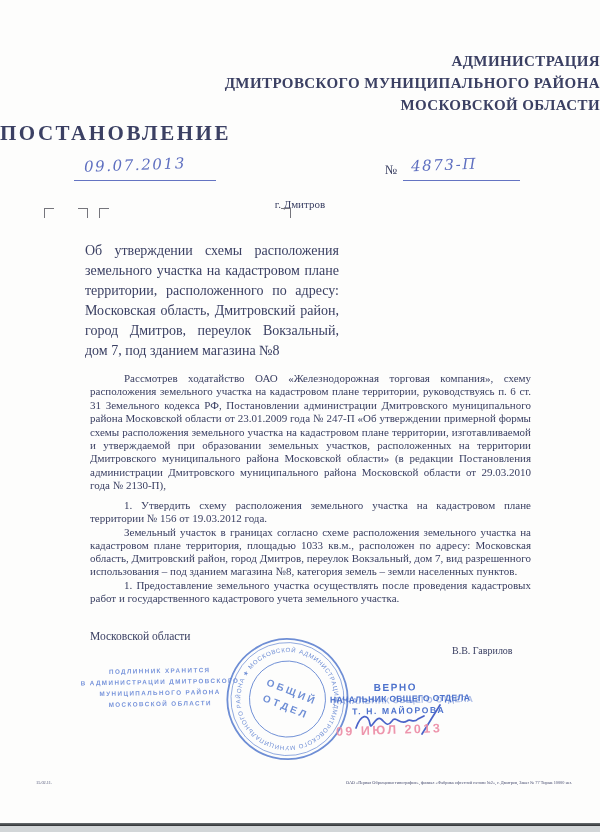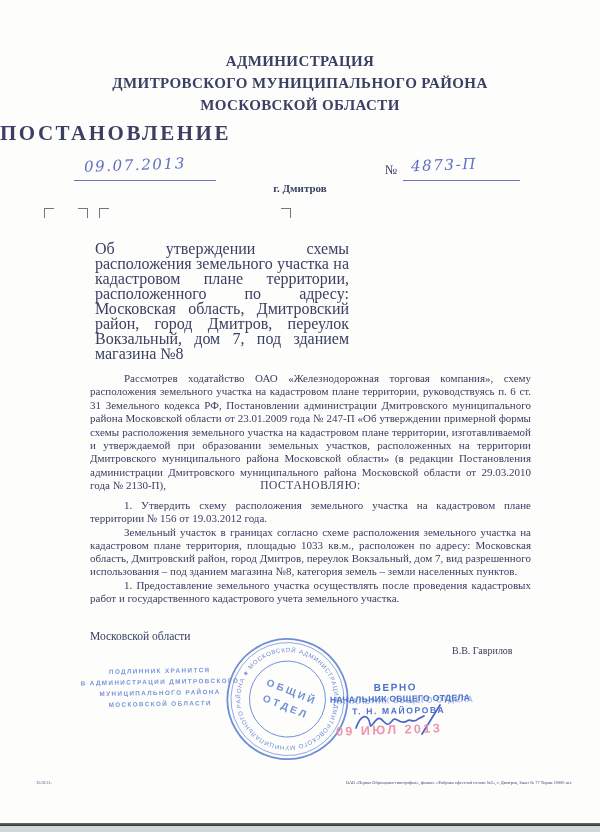--- a/index.html
+++ b/index.html
@@ -11,7 +11,7 @@
   }
   .abs{position:absolute;}
   
-  .org-line{left:0;right:0;text-align:center;font-weight:bold;font-size:15px;letter-spacing:.4px;}
+  .org-line{left:0;right:0;text-align:right;font-weight:bold;font-size:15px;letter-spacing:.4px;}
   .doc-type{left:0;right:0;text-align:left;font-weight:bold;font-size:21px;letter-spacing:2.5px;}
   
   .hand-wrap{border-bottom:1.4px solid #6474c2;height:24px;}

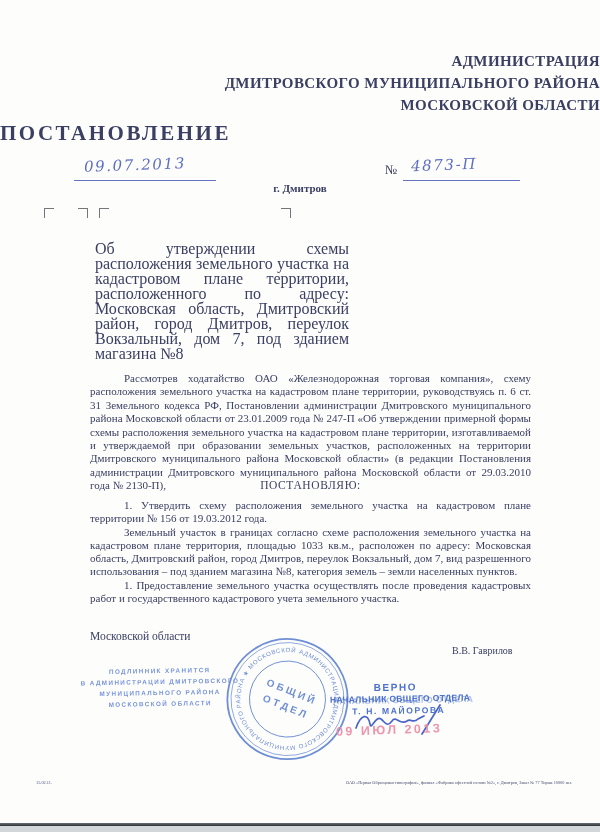--- a/index.html
+++ b/index.html
@@ -22,7 +22,7 @@
     transform:rotate(-2deg);white-space:nowrap;
   }
   .num-label{font-size:13px;}
-  .place{left:0;right:0;text-align:center;font-weight:bold;font-size:11px;}
+  .place{left:0;right:0;text-align:center;font-weight:normal;font-size:11px;margin-top:16px;}
   
   .cmark{width:9px;height:9px;border:0 solid #75757c;}
   .cmark.tl{border-top-width:1.5px;border-left-width:1.5px;}

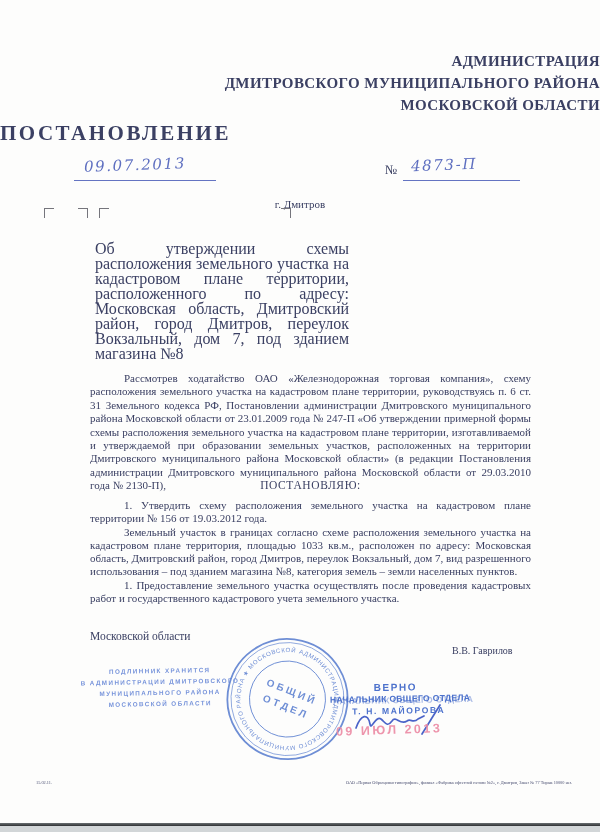--- a/index.html
+++ b/index.html
@@ -28,7 +28,7 @@
   .cmark.tl{border-top-width:1.5px;border-left-width:1.5px;}
   .cmark.tr{border-top-width:1.5px;border-right-width:1.5px;}
   
-  .subject{left:95px;top:241px;width:254px;font-size:16px;line-height:15px;text-align:justify;}
+  .subject{left:85px;top:241px;width:254px;font-size:14px;line-height:20px;text-align:justify;}
   .preamble{left:90px;top:344px;width:441px;font-size:11px;line-height:13.4px;text-align:justify;text-indent:34px;margin-top:28px;}
   .resolve{left:90px;top:479px;width:441px;text-align:center;font-size:11.5px;letter-spacing:.6px;}
   .items{left:90px;top:499px;width:441px;font-size:11px;line-height:13.3px;text-align:justify;}

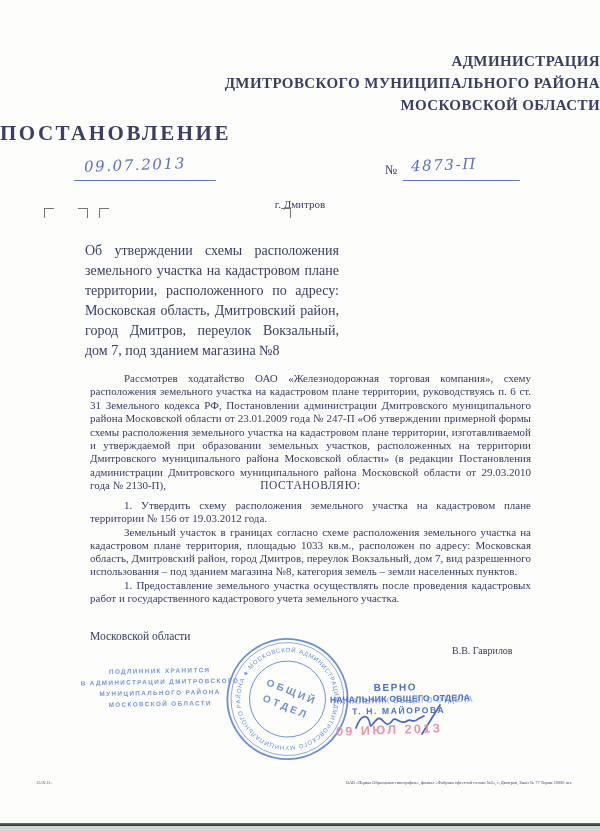--- a/index.html
+++ b/index.html
@@ -95,7 +95,6 @@
 
   <div class="abs preamble">Рассмотрев ходатайство ОАО «Железнодорожная торговая компания», схему расположения земельного участка на кадастровом плане территории, руководствуясь п. 6 ст. 31 Земельного кодекса РФ, Постановлении администрации Дмитровского муниципального района Московской области от 23.01.2009 года № 247-П «Об утверждении примерной формы схемы расположения земельного участка на кадастровом плане территории, изготавливаемой и утверждаемой при образовании земельных участков, расположенных на территории Дмитровского муниципального района Московской области» (в редакции Постановления администрации Дмитровского муниципального района Московской области от 29.03.2010 года № 2130-П),</div>
 
-  <div class="abs resolve">ПОСТАНОВЛЯЮ:</div>
 
   <div class="abs items">
     <p>1. Утвердить схему расположения земельного участка на кадастровом плане территории № 156 от 19.03.2012 года.</p>

